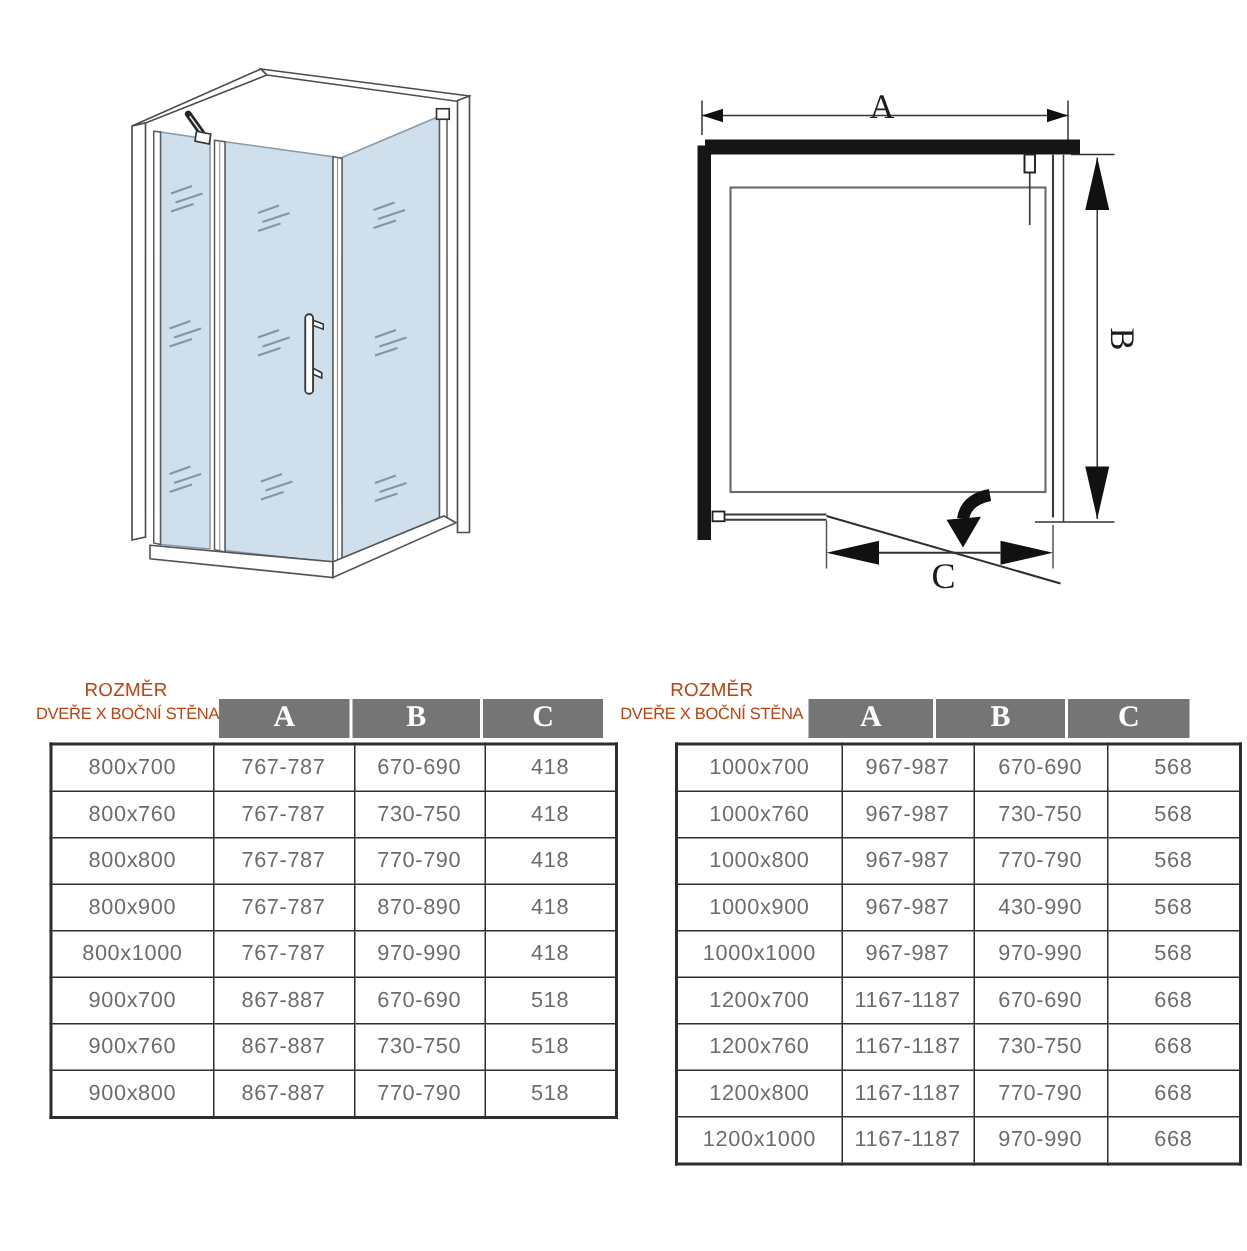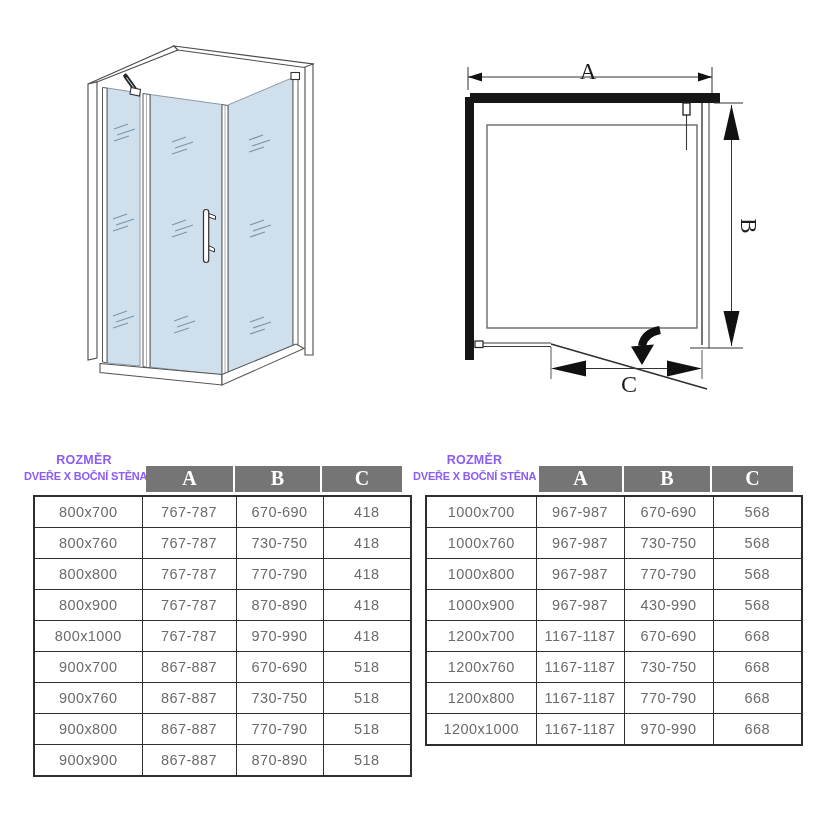--- a/index.html
+++ b/index.html
@@ -10,7 +10,7 @@
   .abs { position:absolute; }
 
   
-  .panel-title { text-align:center; color:#8b5cf6; font-weight:bold; }
+  .panel-title { text-align:center; color:#c2410c; font-weight:normal; }
   .panel-title .l1 { font-size:12.5px; line-height:15px; letter-spacing:0.2px; }
   .panel-title .l2 { font-size:11px; line-height:17px; white-space:nowrap; letter-spacing:-0.2px; }
 

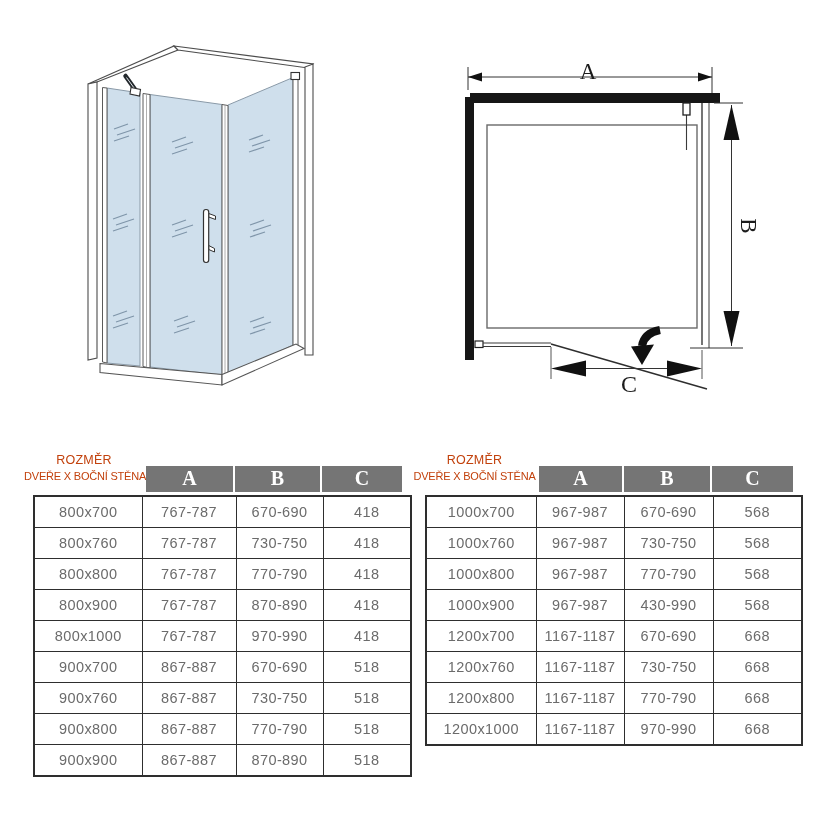--- a/index.html
+++ b/index.html
@@ -240,7 +240,7 @@
   <div class="abc-cell" style="width:86px;">B</div>
   <div class="abc-cell" style="width:81px;">C</div>
 </div>
-<table class="spec abs" style="left:425px; top:495px; width:376px;">
+<table class="spec abs" style="left:450px; top:495px; width:376px;">
   <colgroup>
       <col style="width:110px">
       <col style="width:88px">

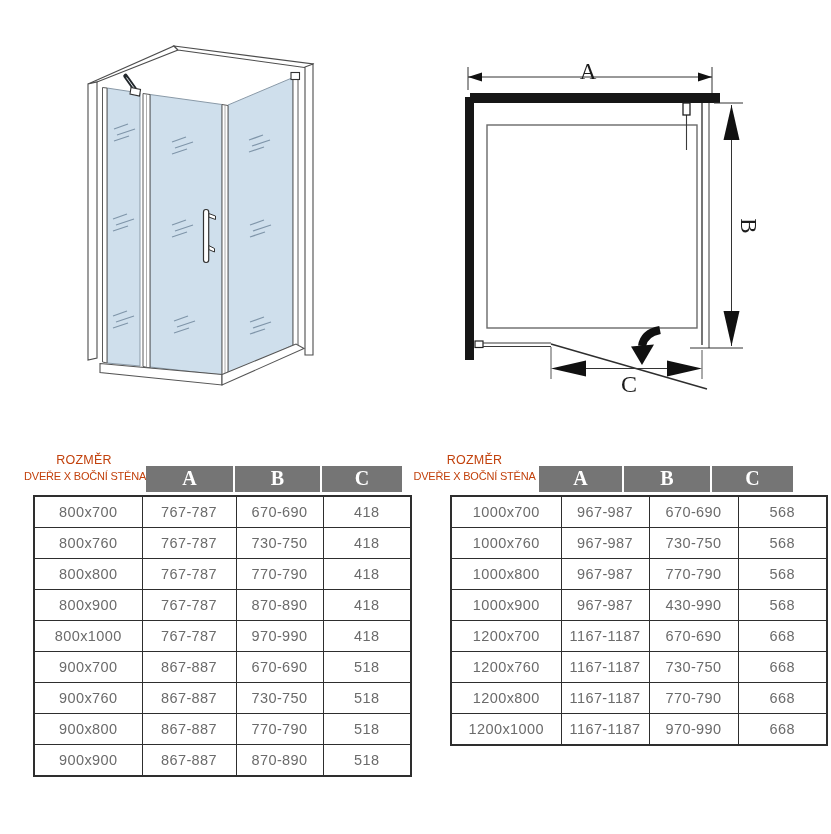--- a/index.html
+++ b/index.html
@@ -273,6 +273,12 @@
         <td>568</td>
       </tr>
       <tr>
+        <td>1000x1000</td>
+        <td>967-987</td>
+        <td>970-990</td>
+        <td>568</td>
+      </tr>
+      <tr>
         <td>1200x700</td>
         <td>1167-1187</td>
         <td>670-690</td>

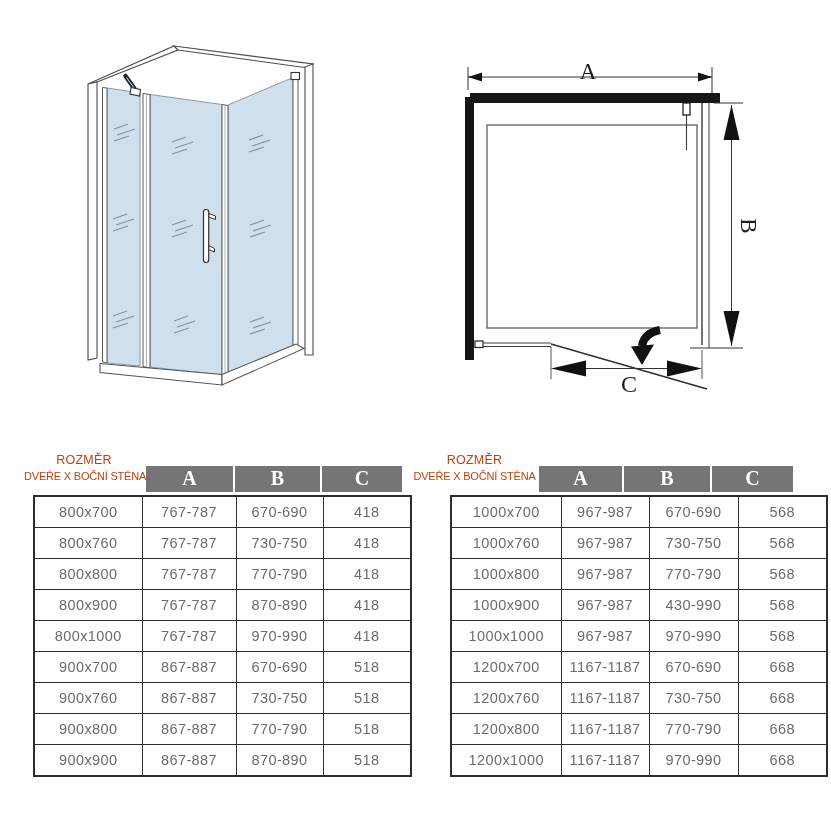--- a/index.html
+++ b/index.html
@@ -222,12 +222,6 @@
         <td>770-790</td>
         <td>518</td>
       </tr>
-      <tr>
-        <td>900x900</td>
-        <td>867-887</td>
-        <td>870-890</td>
-        <td>518</td>
-      </tr>
     </tbody>
 </table>
 

